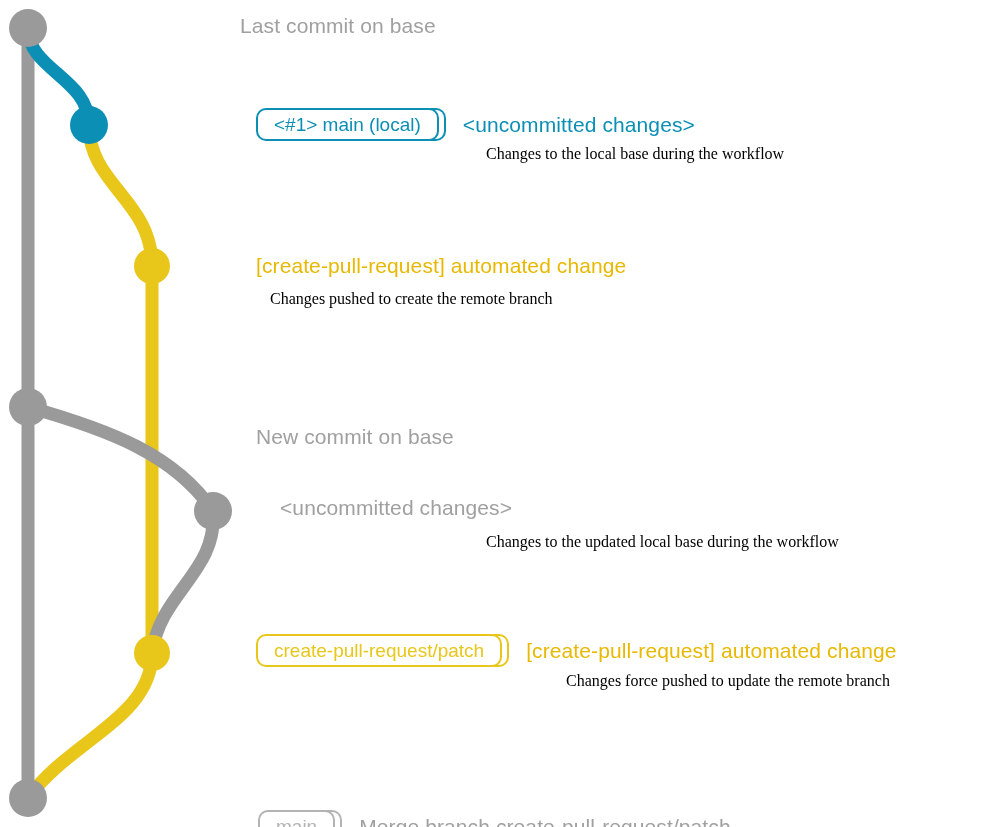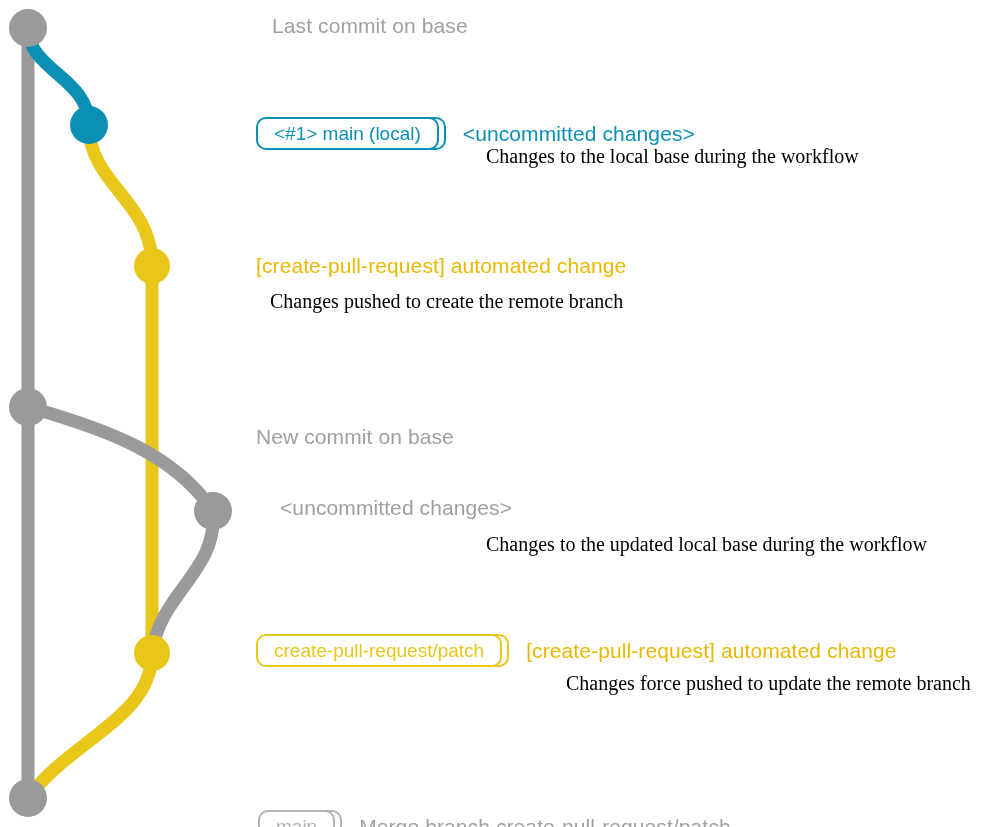--- a/index.html
+++ b/index.html
@@ -127,7 +127,7 @@
   </g>
 </svg>
 
-<div class="row" style="left:272px; top:14px;align-items:flex-end;">
+<div class="row" style="left:240px; top:14px;align-items:flex-end;">
   <span class="plain-label">Last commit on base</span>
 </div>
 

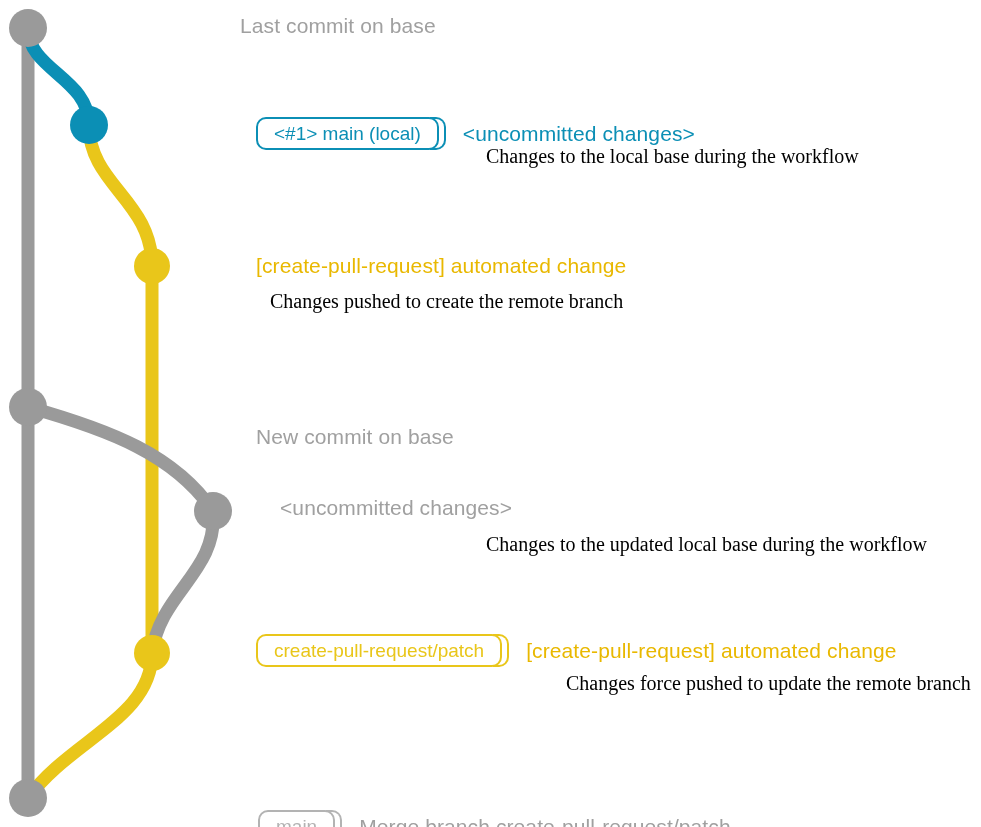--- a/index.html
+++ b/index.html
@@ -131,7 +131,7 @@
   <span class="plain-label">Last commit on base</span>
 </div>
 
-<div class="row" style="left:256px; top:117px;">
+<div class="row" style="left:256px; top:108px;">
   <span class="tag tag-teal">&lt;#1&gt; main (local)</span>
   <span class="subject subject-teal">&lt;uncommitted changes&gt;</span>
 </div>

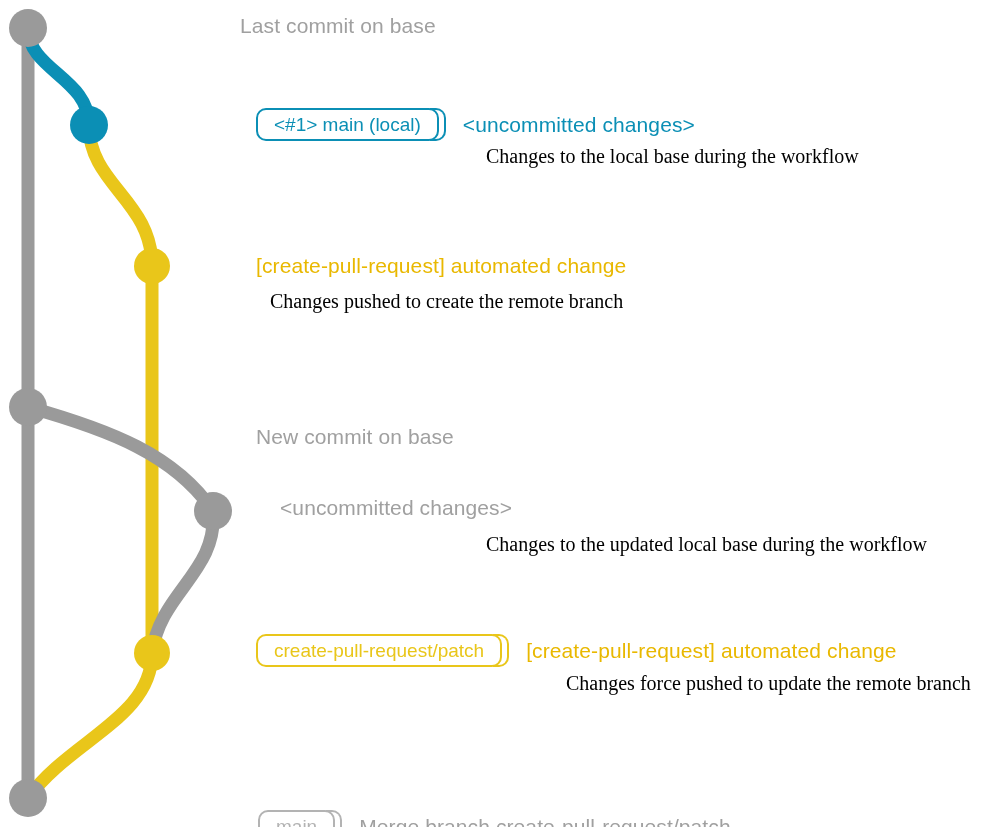--- a/index.html
+++ b/index.html
@@ -89,7 +89,7 @@
   .desc {
     position: absolute;
     font-family: "Liberation Serif", "DejaVu Serif", serif;
-    font-size: 20px;
+    font-size: 16px;
     color: #000000;
     white-space: nowrap;
   }

